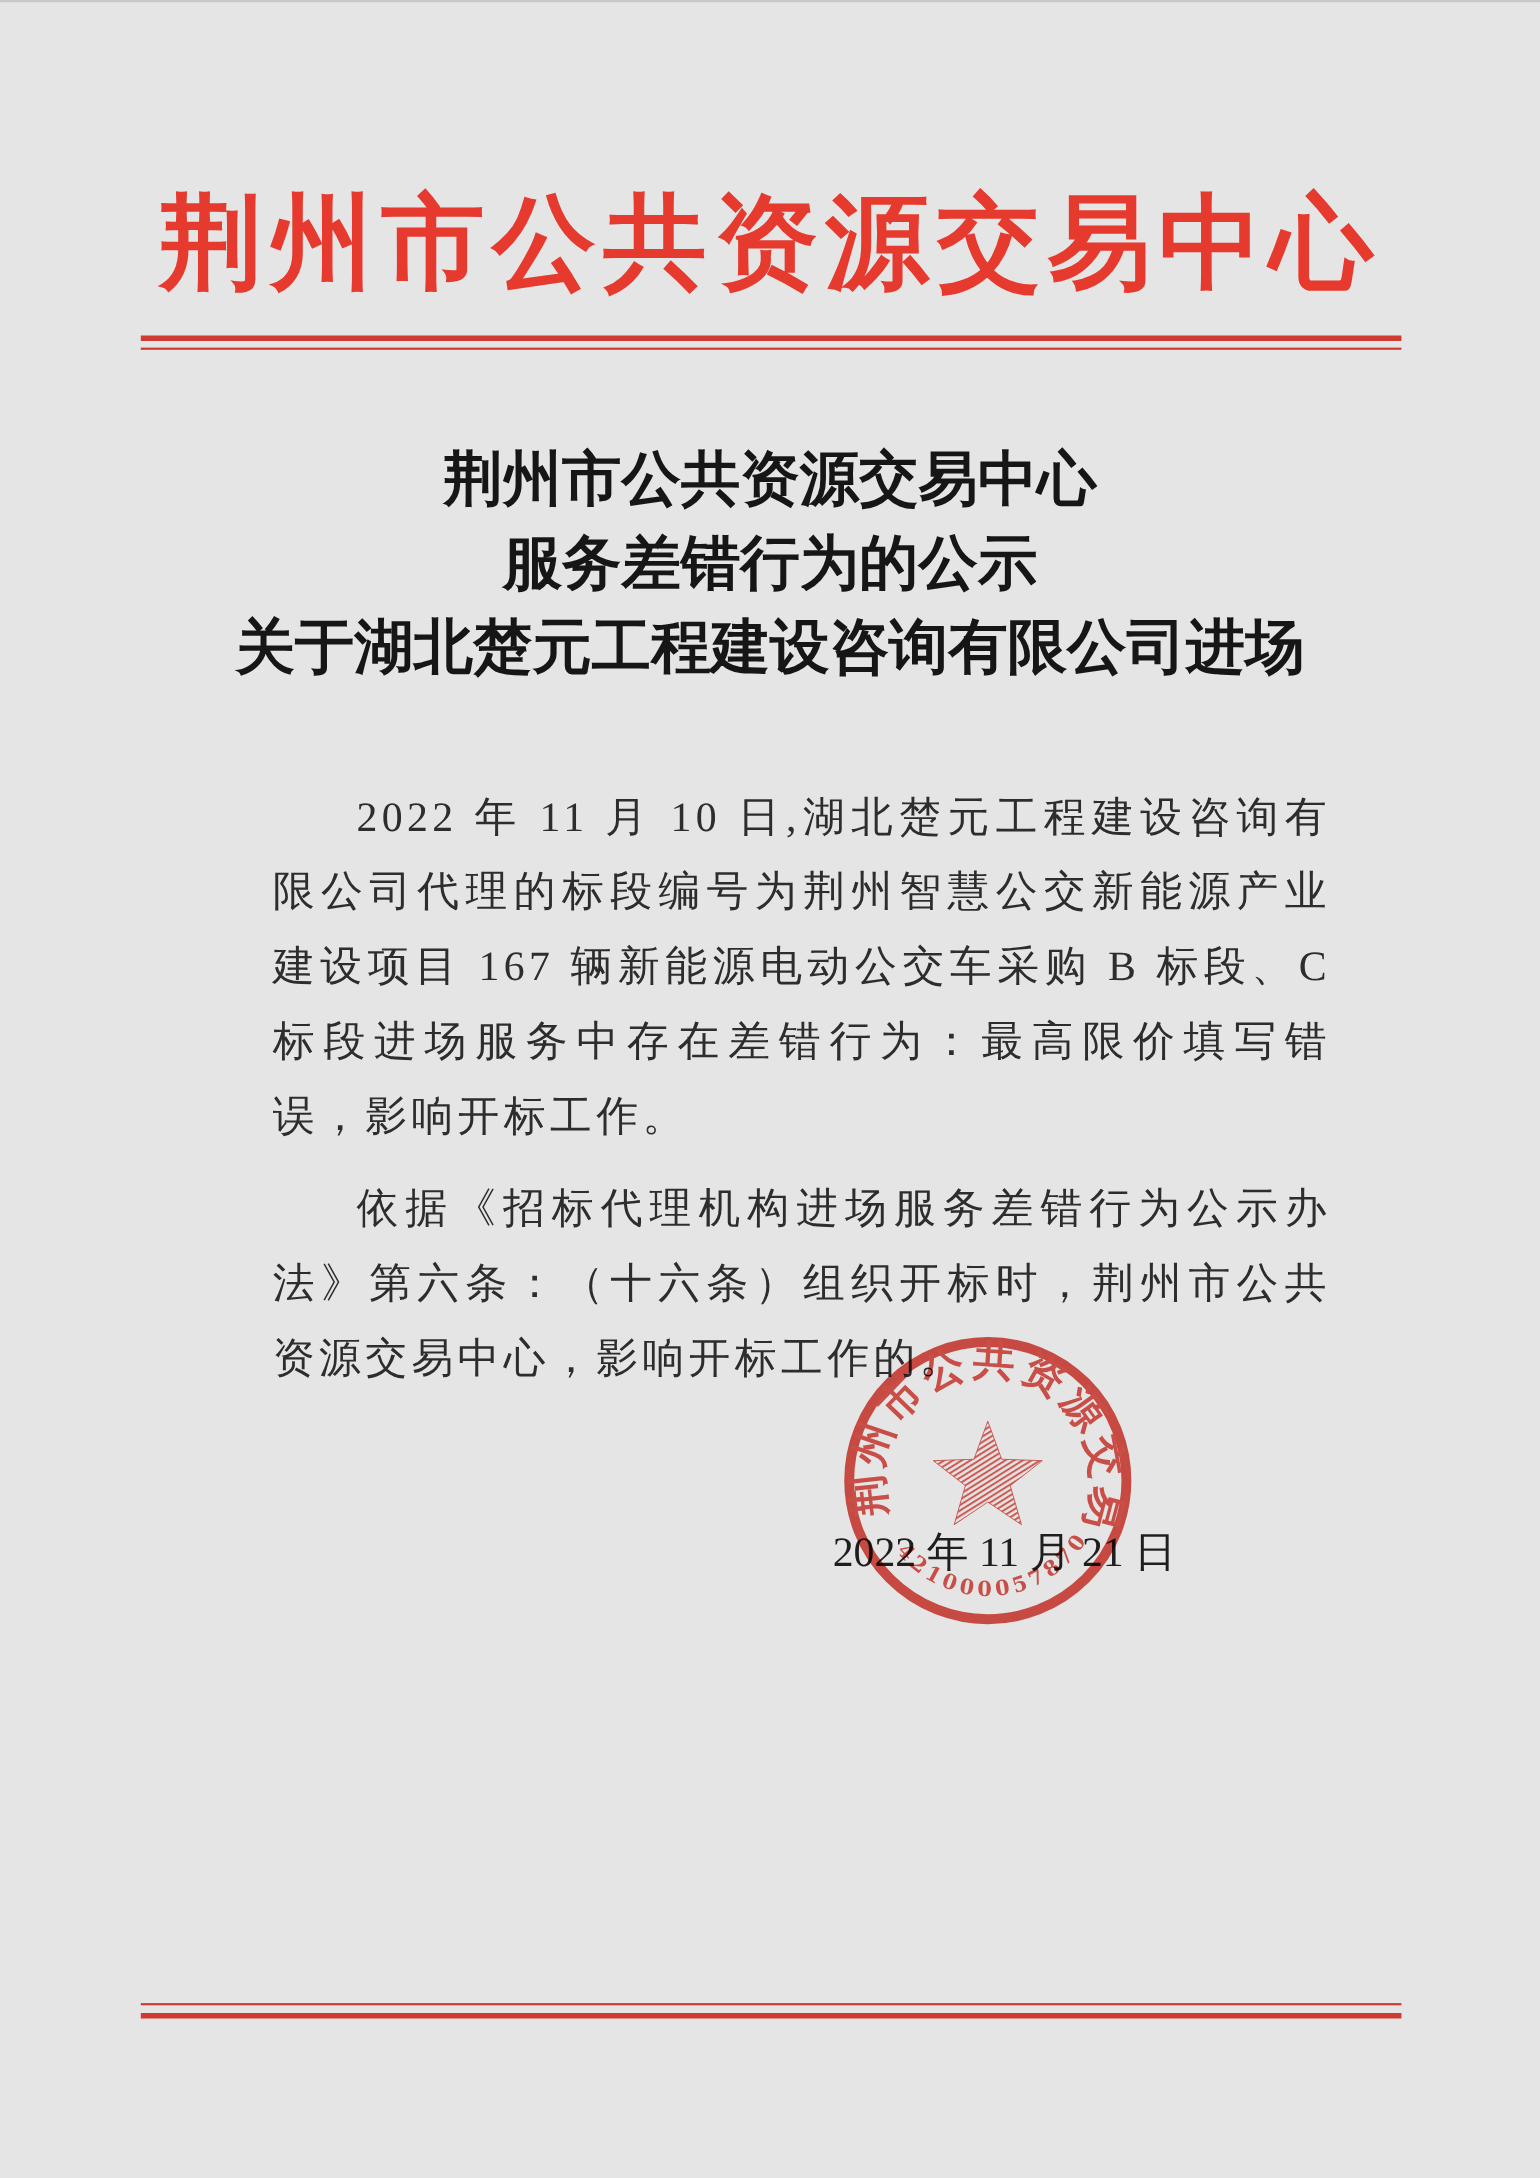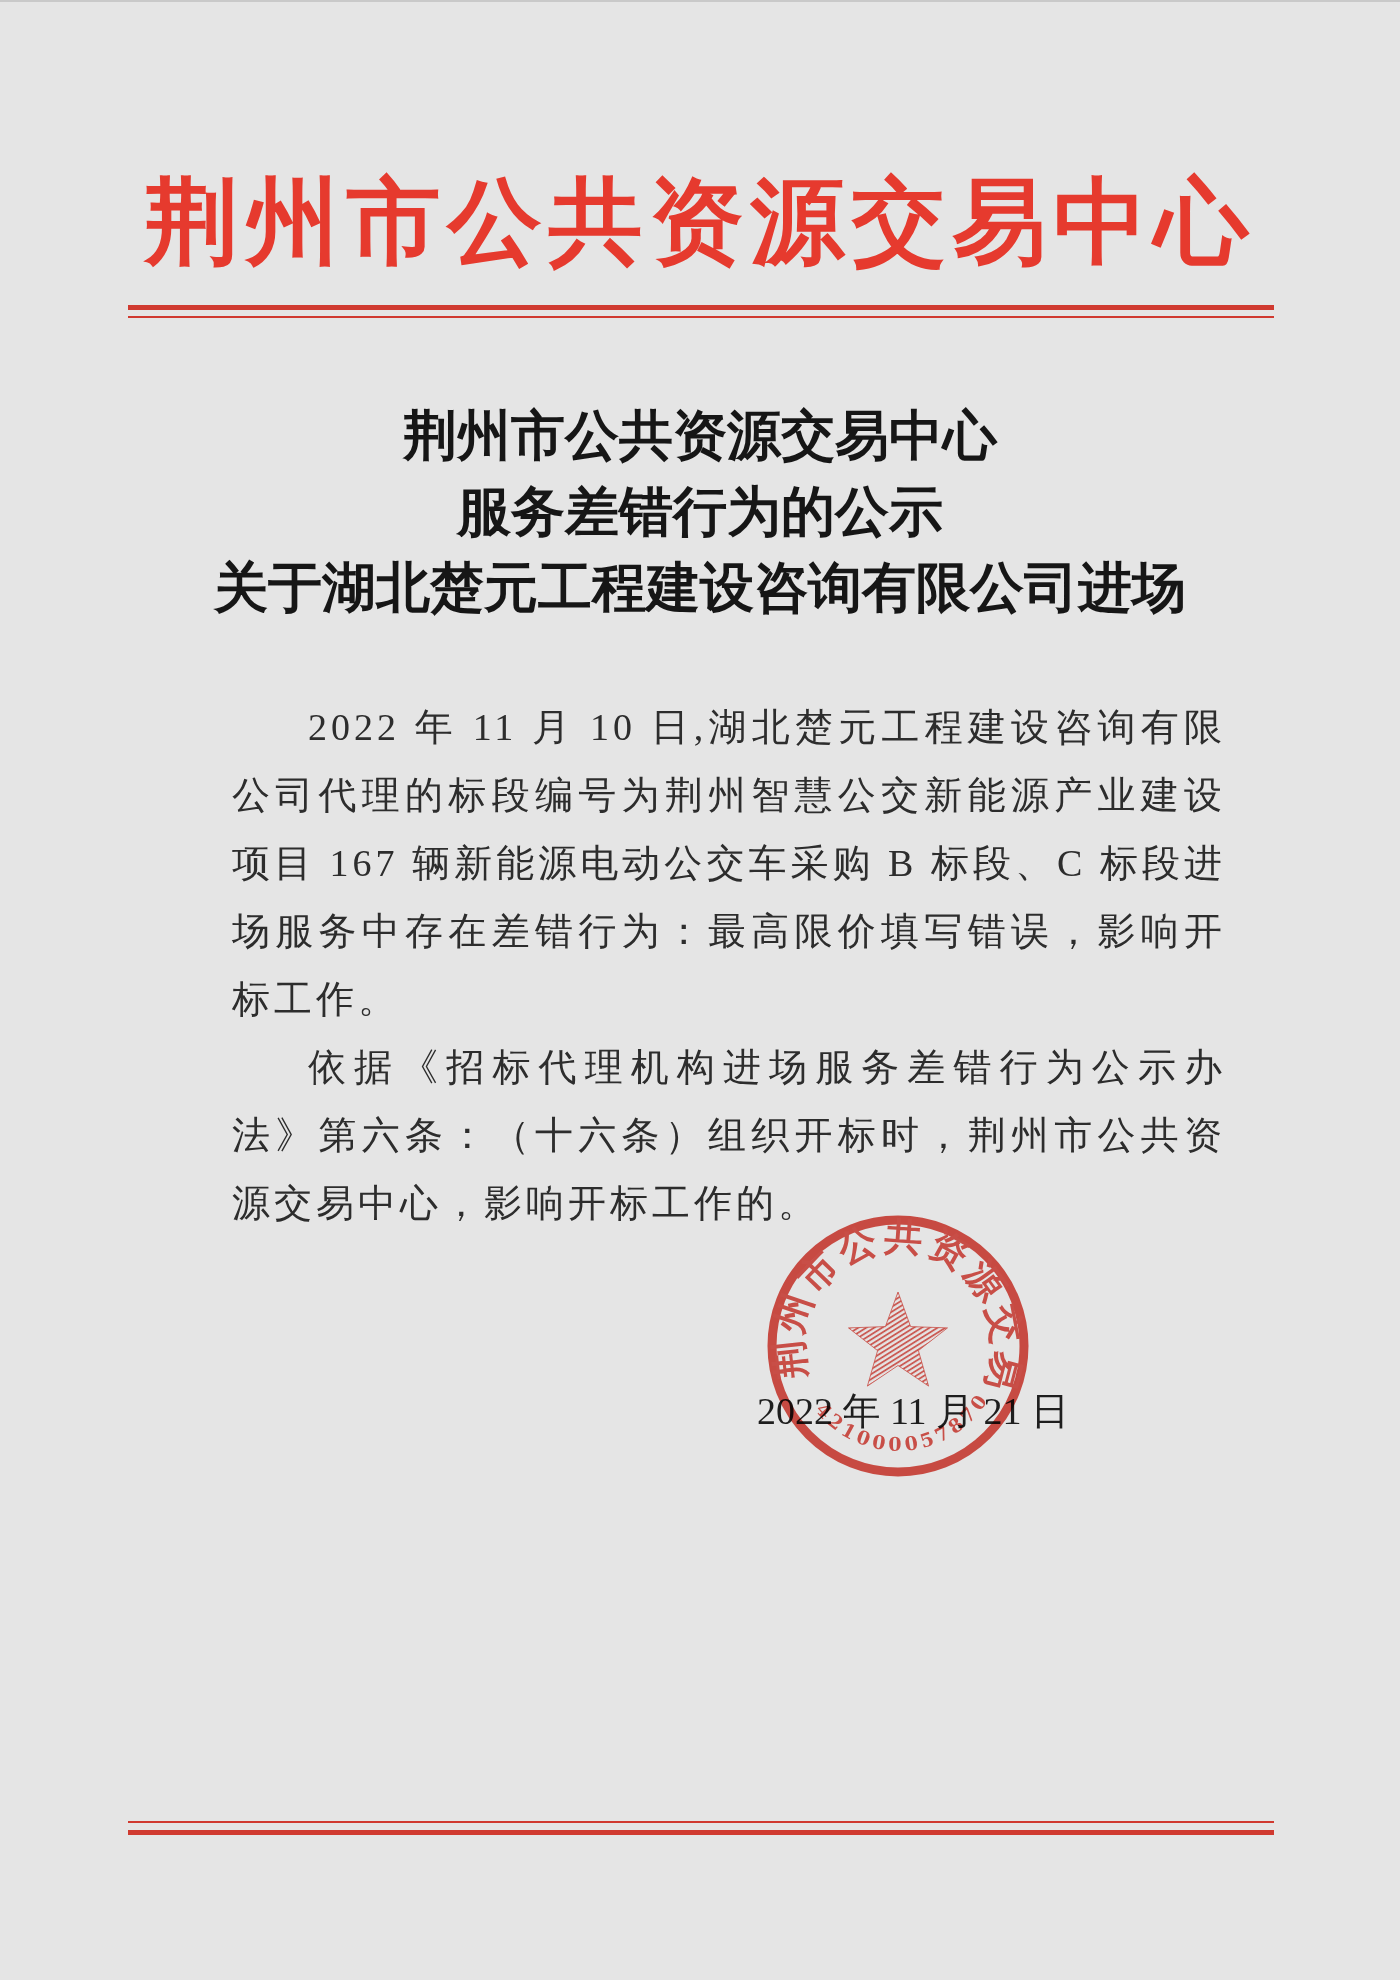--- a/index.html
+++ b/index.html
@@ -56,7 +56,7 @@
     color:#2d2d2d;
     text-align:justify;
   }
-  .body-text p{margin:0;text-indent:2em;font-family:Liberation Serif, serif;}
+  .body-text p{margin:16px;text-indent:2em;font-family:Liberation Serif, serif;}
   
   .date-line{
     position:absolute;top:1386px;left:713px;width:400px;

